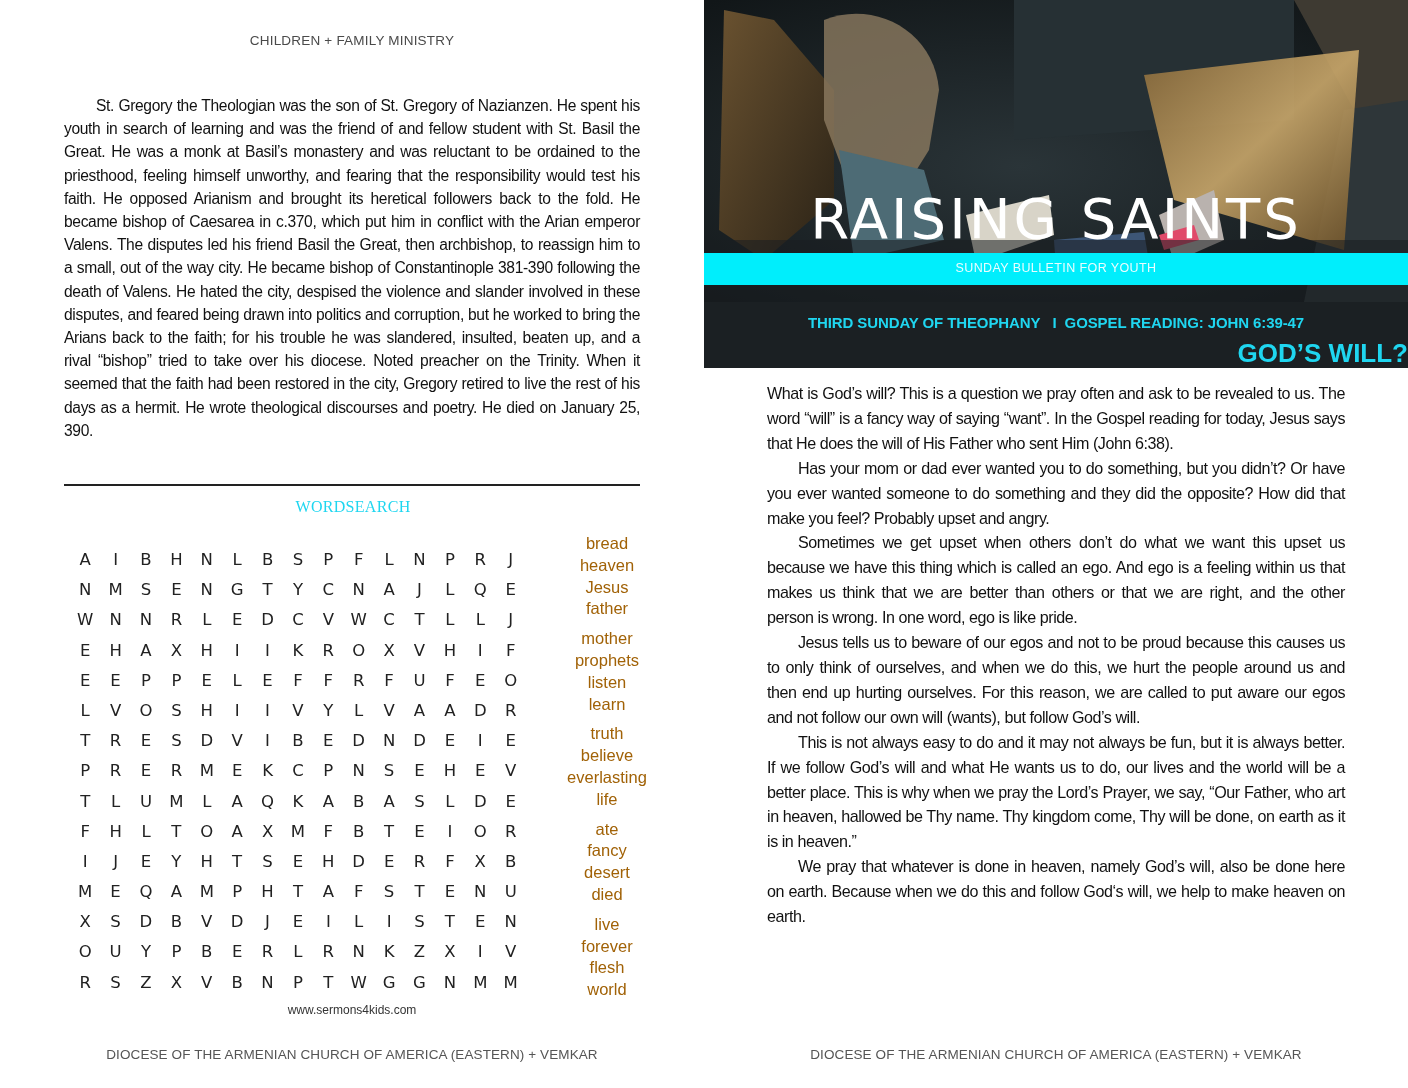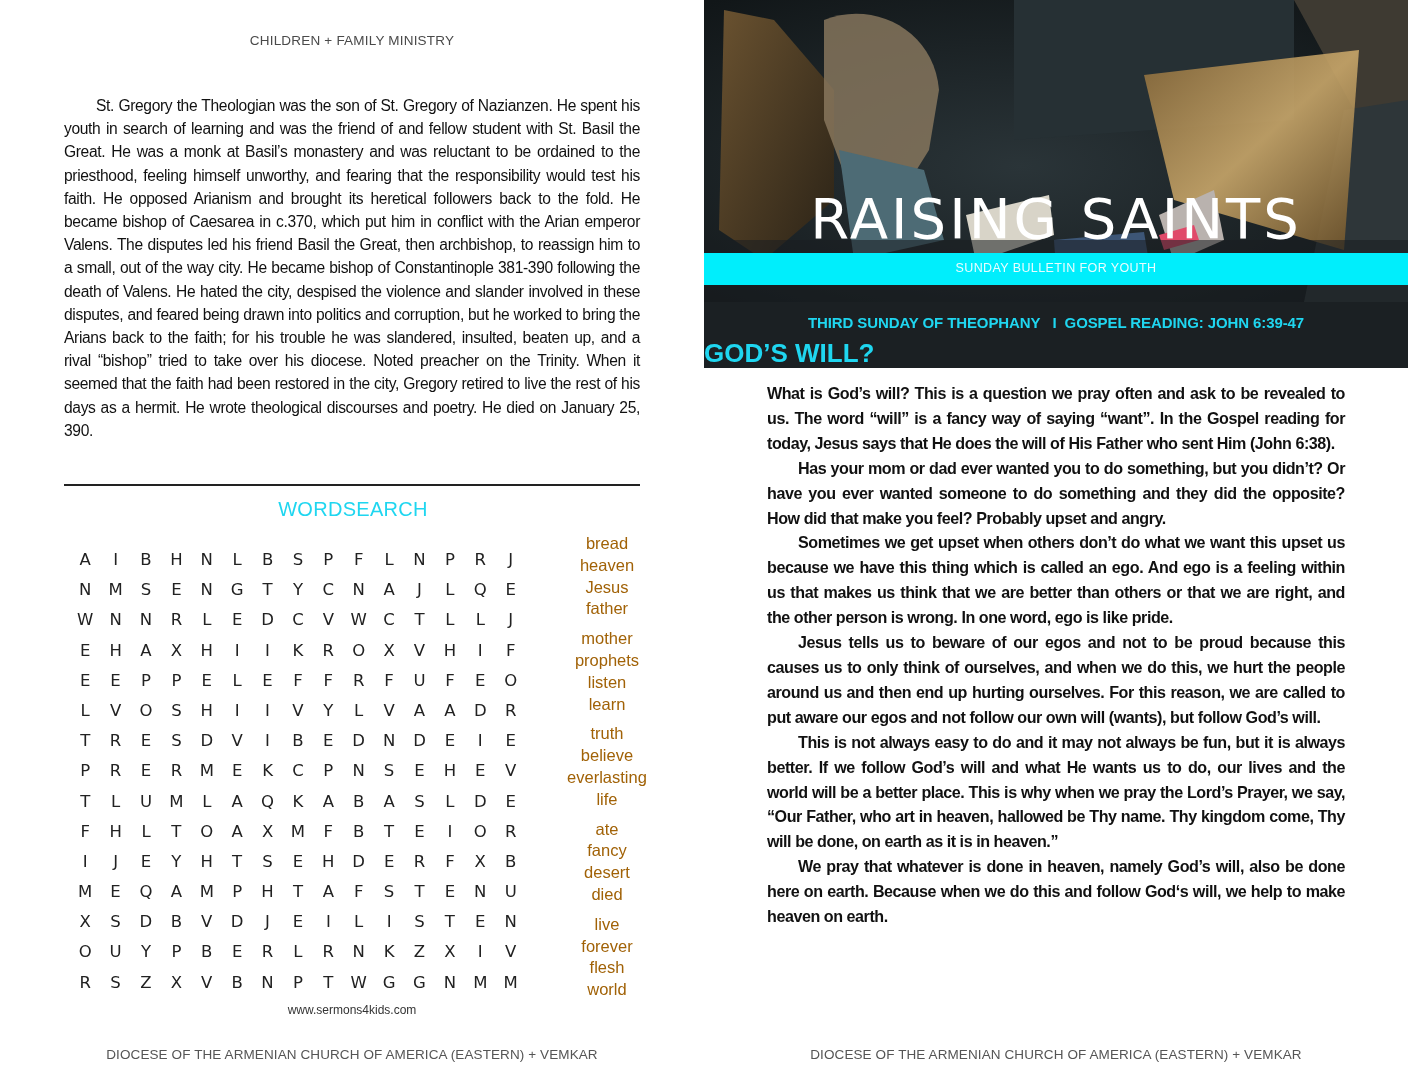--- a/index.html
+++ b/index.html
@@ -86,7 +86,7 @@
   }
   .subtitle span { position: relative; left: 0px; margin-top: 12px; }
   .right-title {
-    position: absolute; top: 338px; left: 0; width: 704px; text-align: left;
+    position: absolute; top: 338px; left: 0; width: 704px; text-align: right;
     font-size: 26px; font-weight: bold; color: #1fd6f0;
   }
   .right-body {

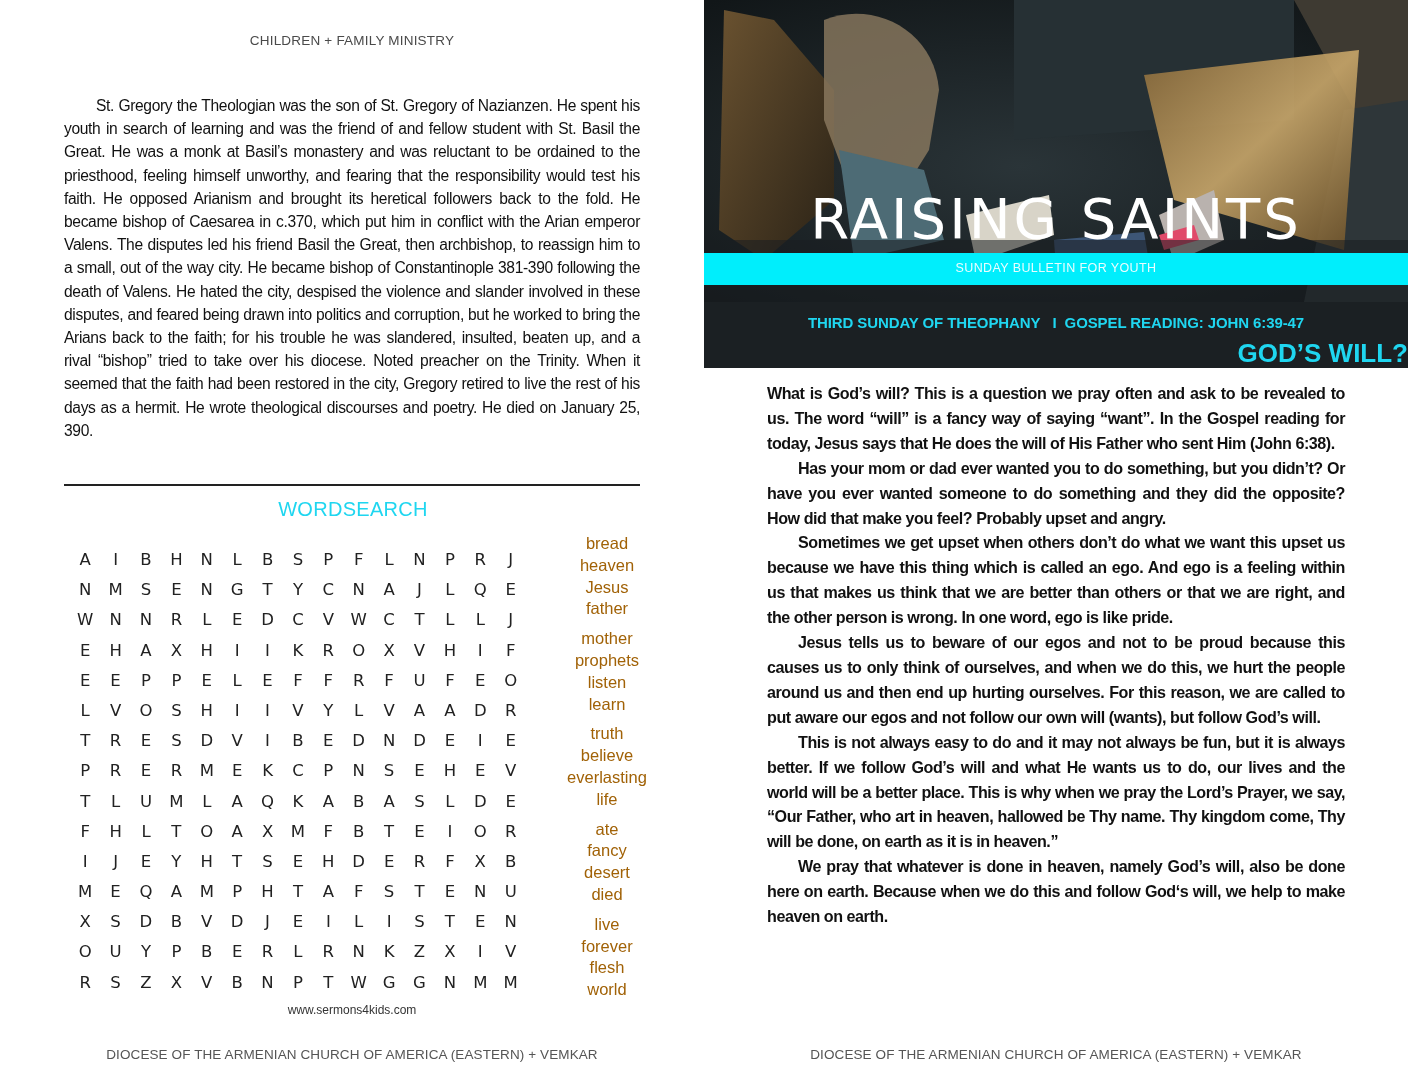--- a/index.html
+++ b/index.html
@@ -93,7 +93,6 @@
     position: absolute; top: 381px; left: 63px; width: 578px;
     font-size: 16.1px; line-height: 24.9px; text-align: justify; color: #111;
     letter-spacing: -0.45px;
-    font-weight: bold;
   }
   .right-body p.indent { text-indent: 31px; }
 </style>

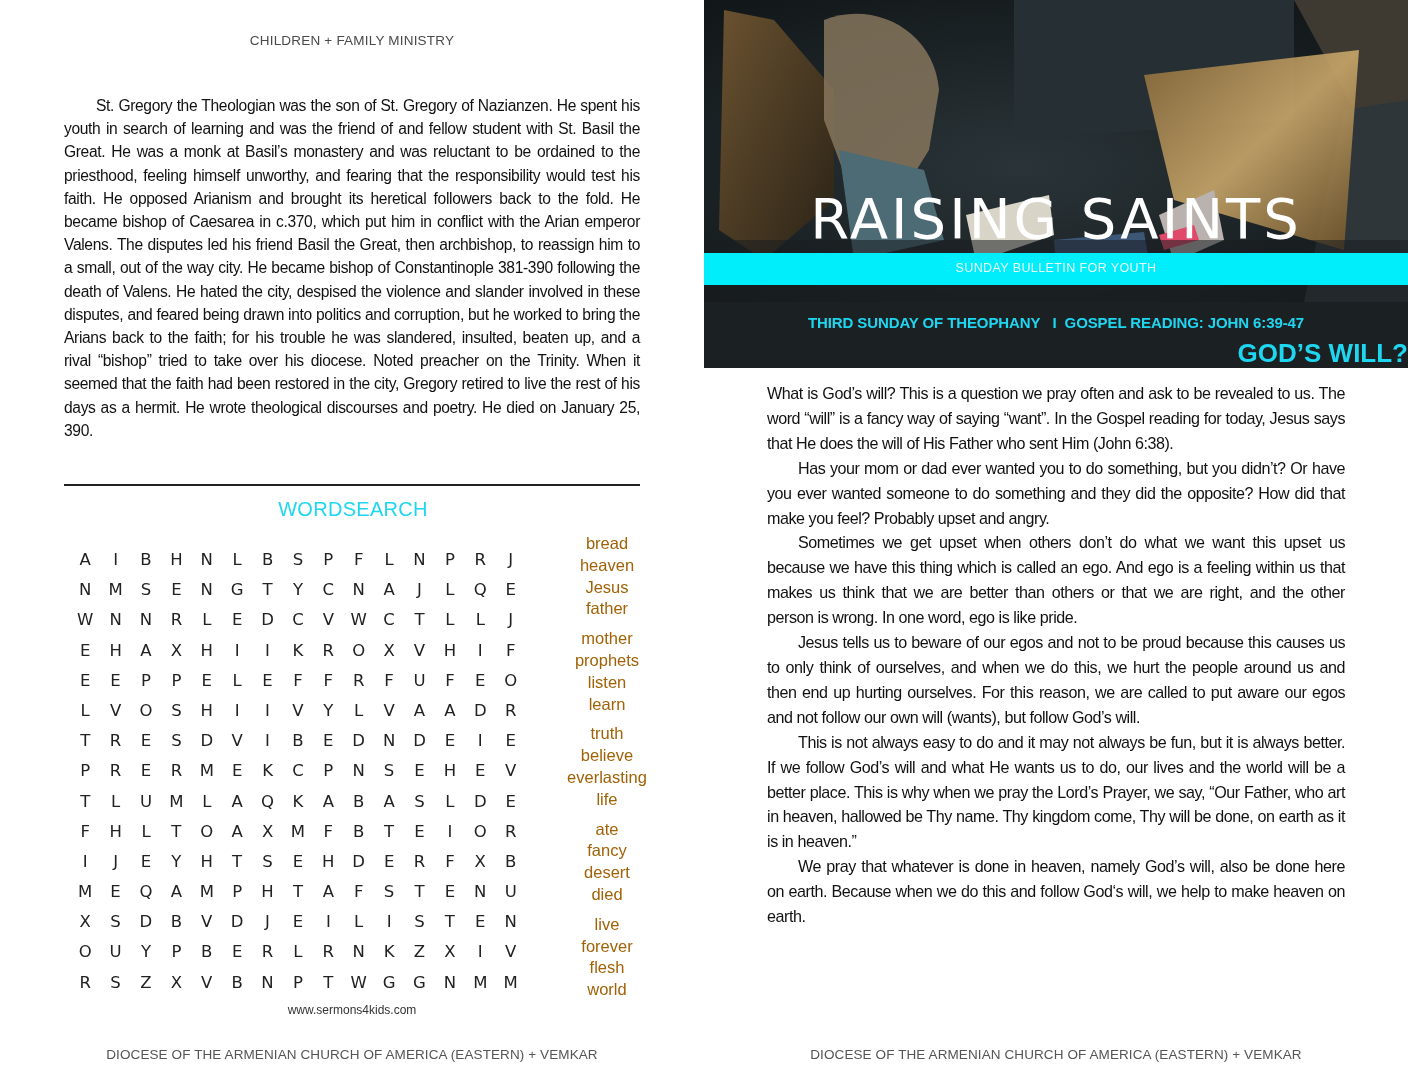--- a/index.html
+++ b/index.html
@@ -32,7 +32,7 @@
   .ws-title {
     position: absolute; top: 498px; left: 64px; width: 576px; text-align: center;
     padding-left: 0px;
-    font-size: 20px; color: #1fd6f0; letter-spacing: 0.3px;
+    font-size: 16px; color: #1fd6f0; letter-spacing: 0.3px; font-family: Liberation Serif, serif;
   }
   .ws-title span { position: relative; left: 1px; }
 

